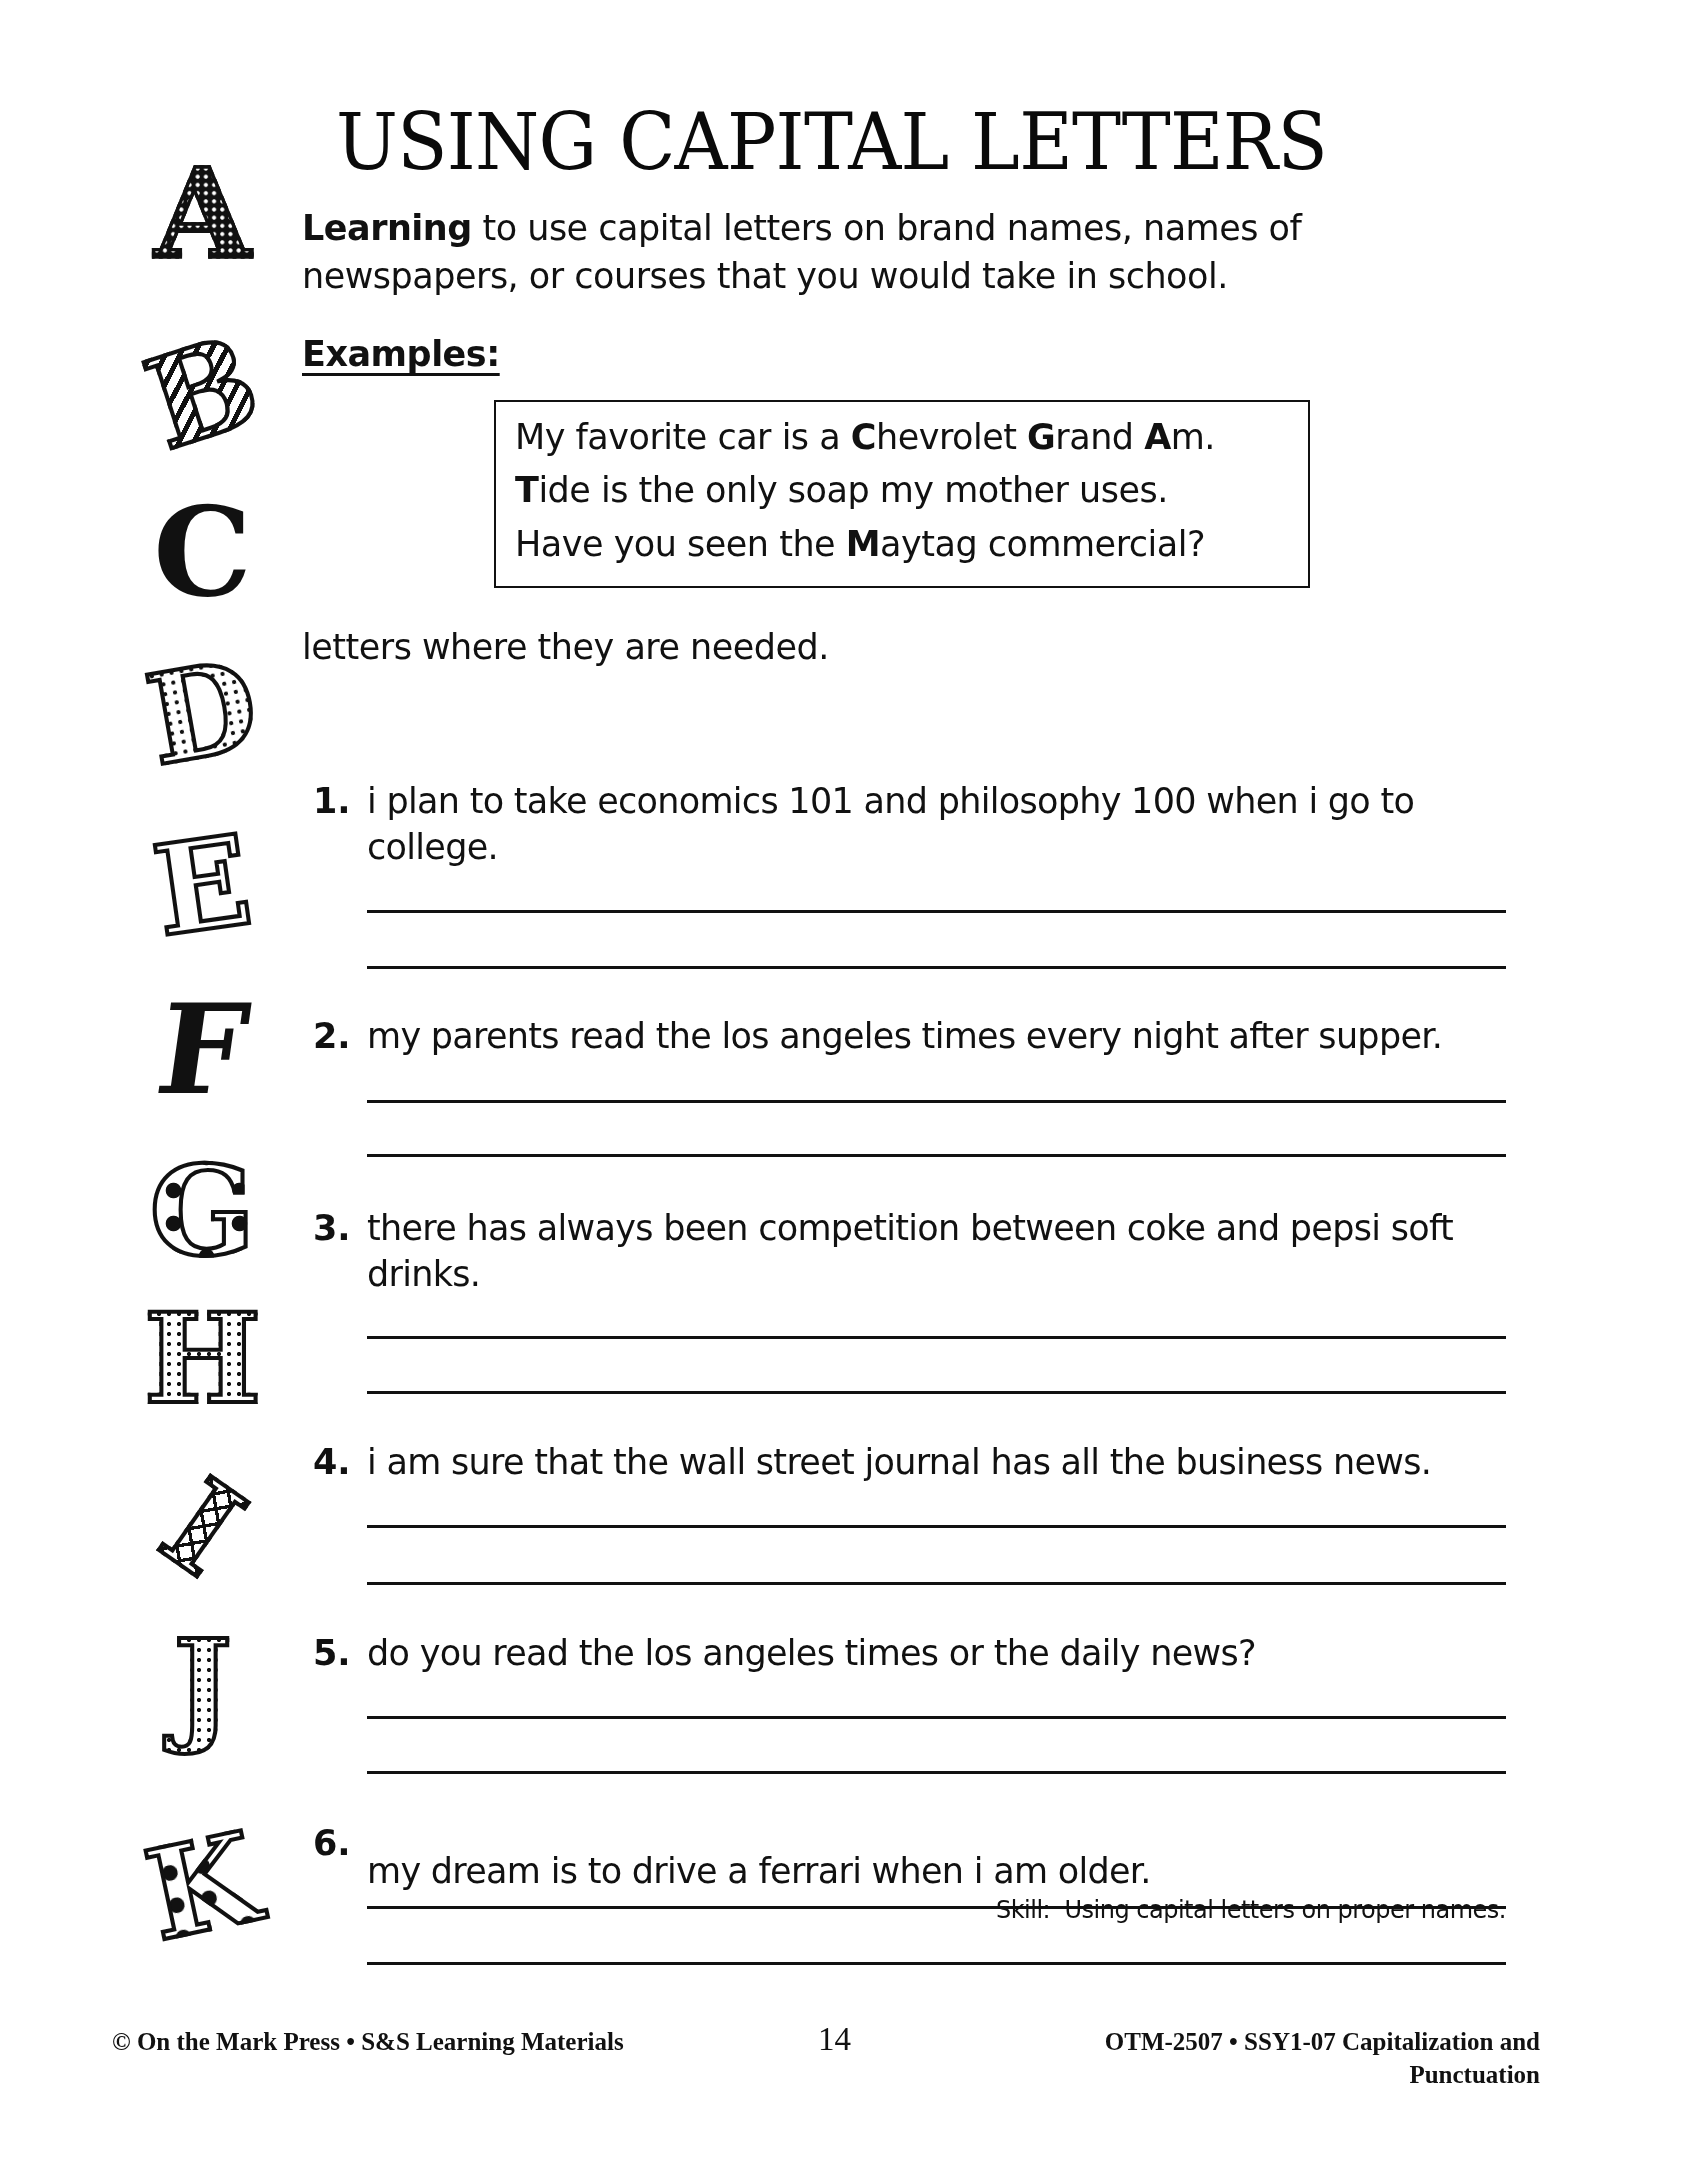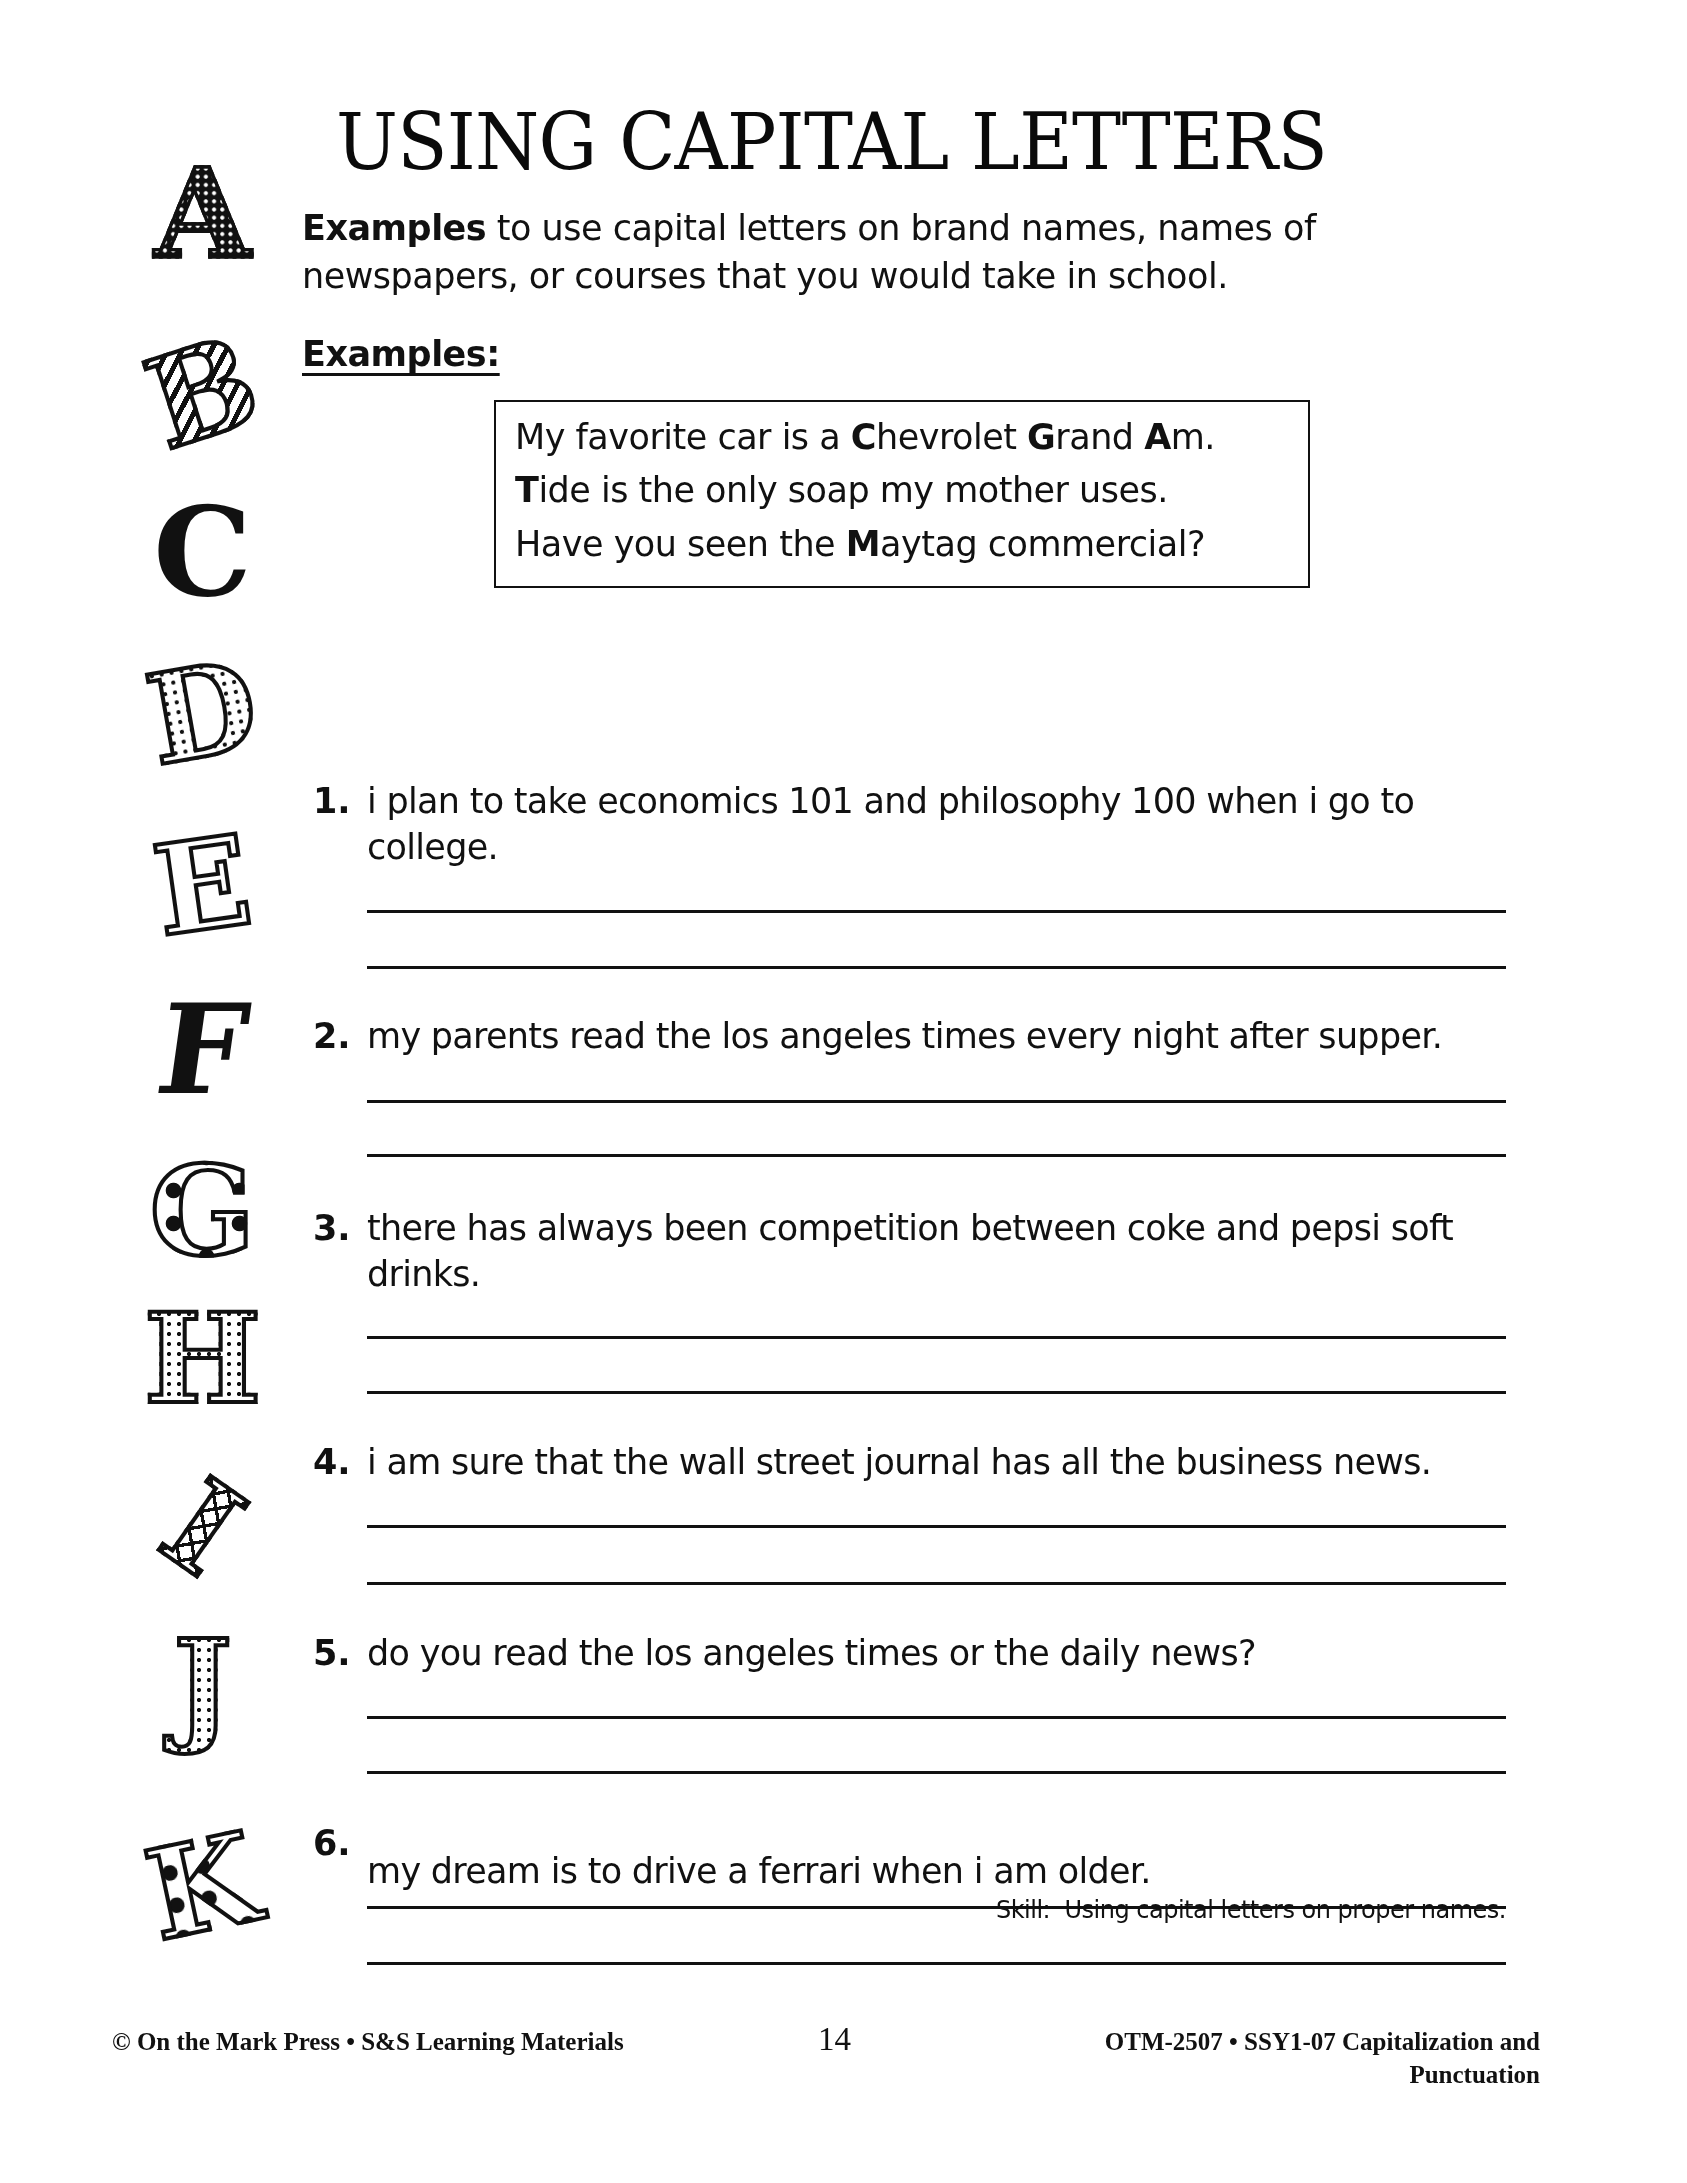--- a/index.html
+++ b/index.html
@@ -87,7 +87,7 @@
 <h1 class="abs title" style="margin:0;">USING CAPITAL LETTERS</h1>
 
 <div class="abs para remember">
-  <div><b>Examples</b><span> to use capital letters on brand names, names of</span></div>
+  <div><b>Learning</b><span> to use capital letters on brand names, names of</span></div>
   <div>newspapers, or courses that you would take in school.</div>
 </div>
 

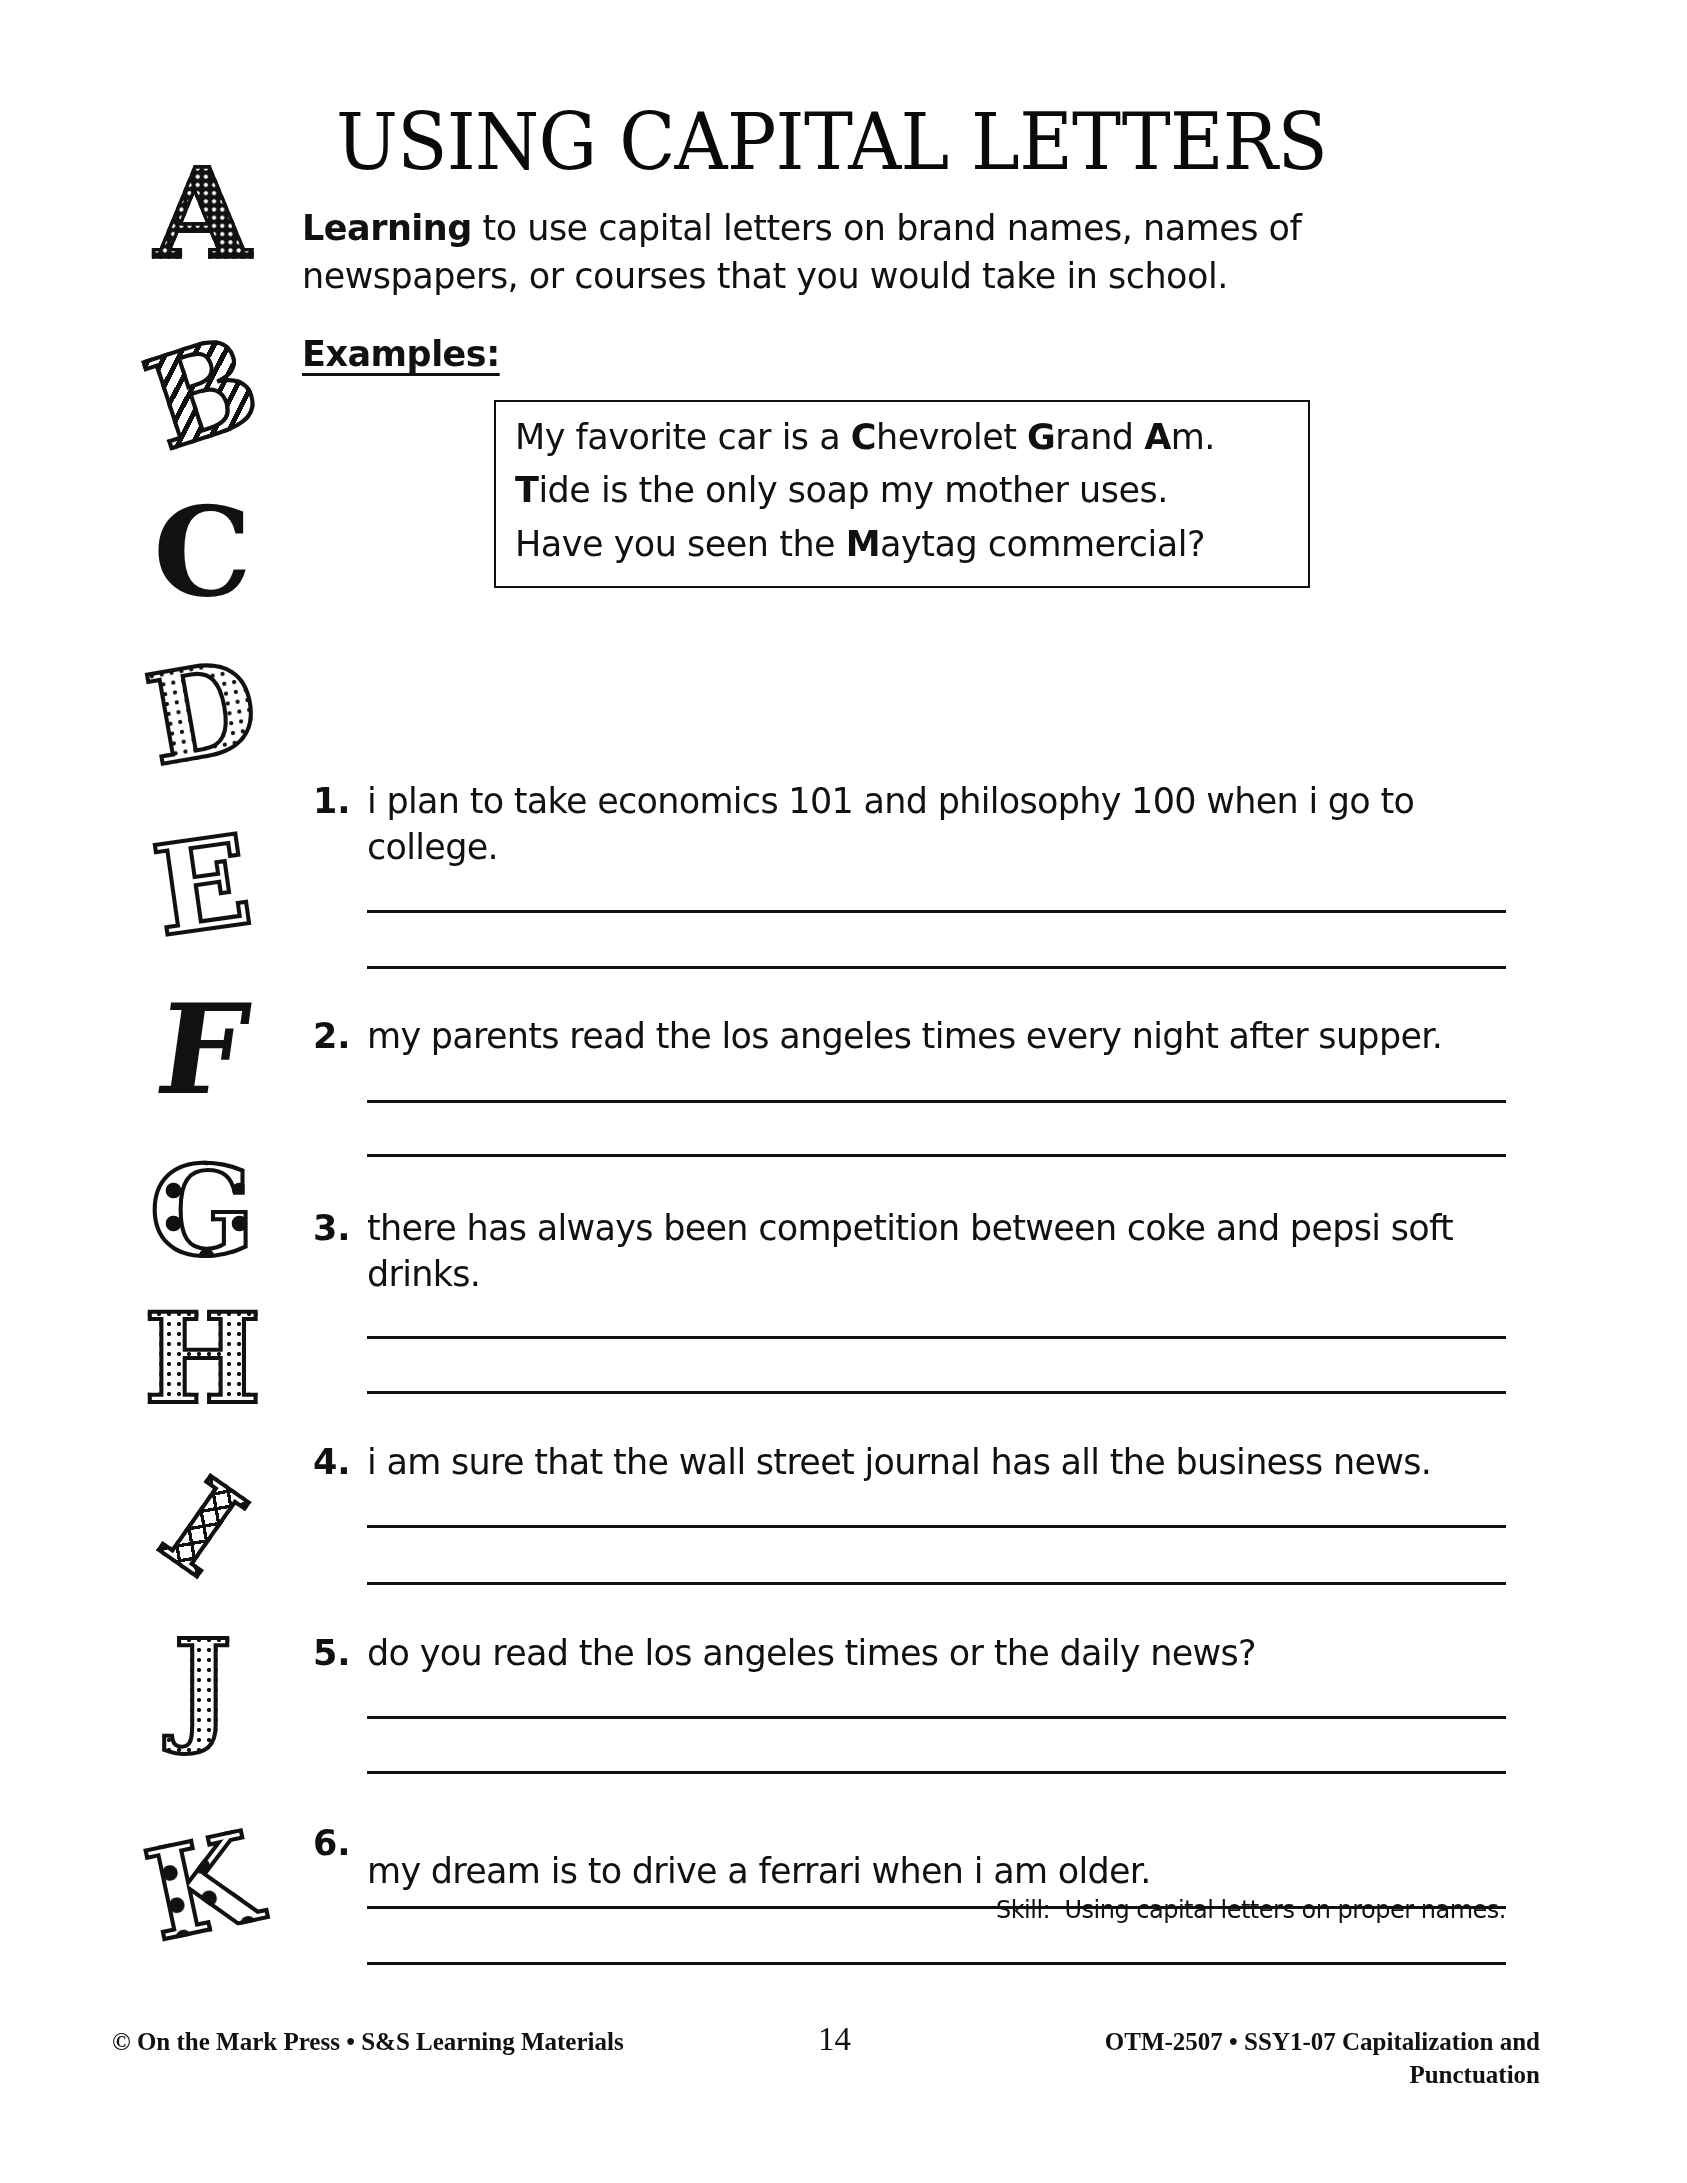--- a/index.html
+++ b/index.html
@@ -100,6 +100,7 @@
 </div>
 
 <div class="abs para instructions">
+  <div>letters where they are needed.</div>
 </div>
 
 <div class="item" style="top:778px;">

